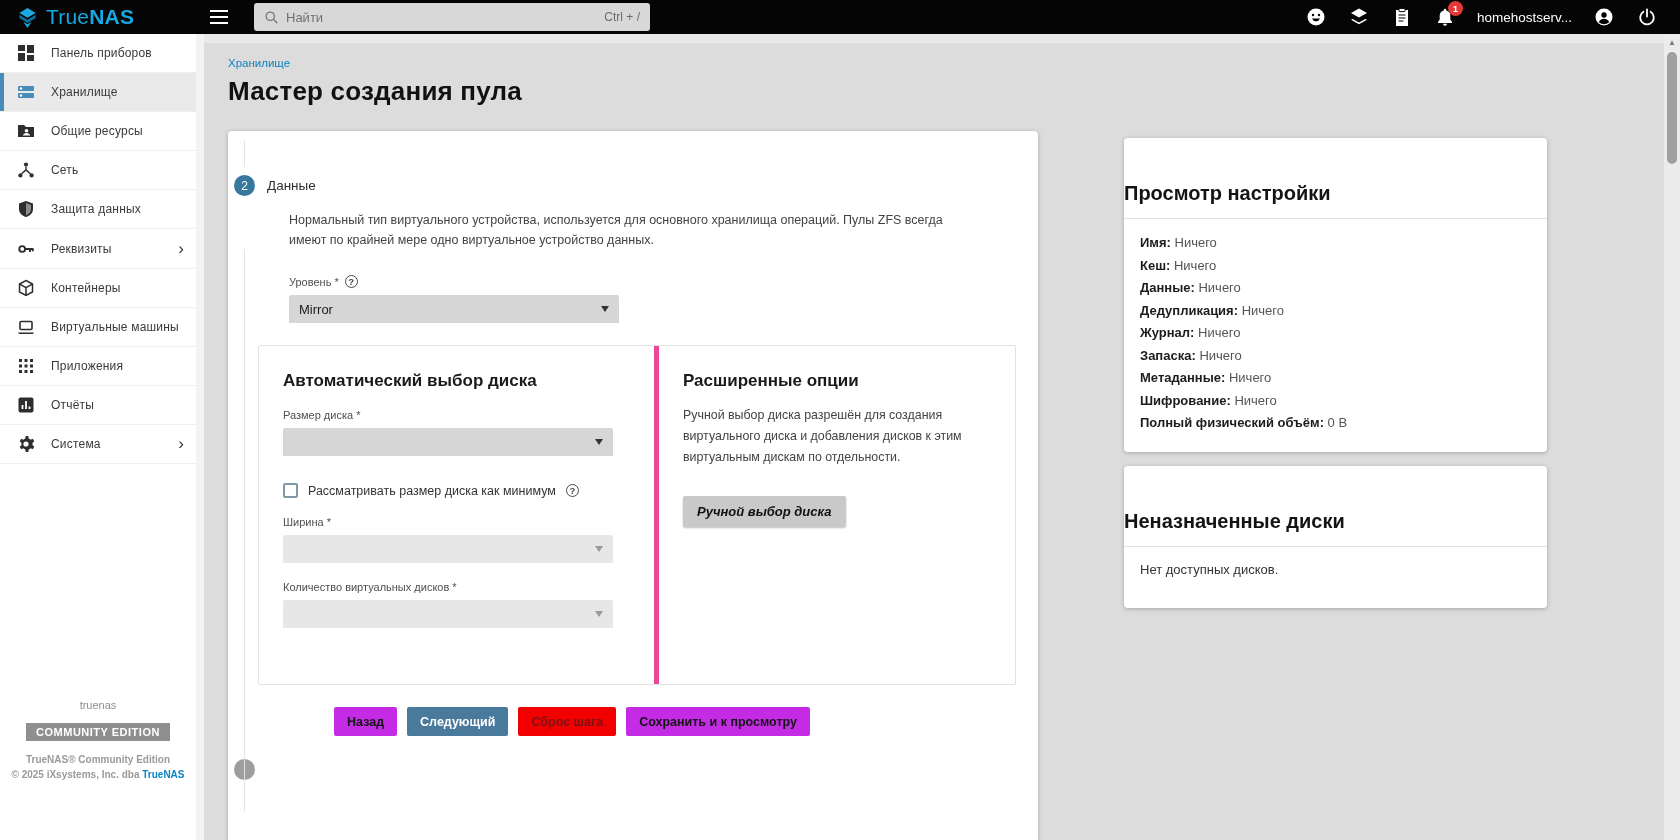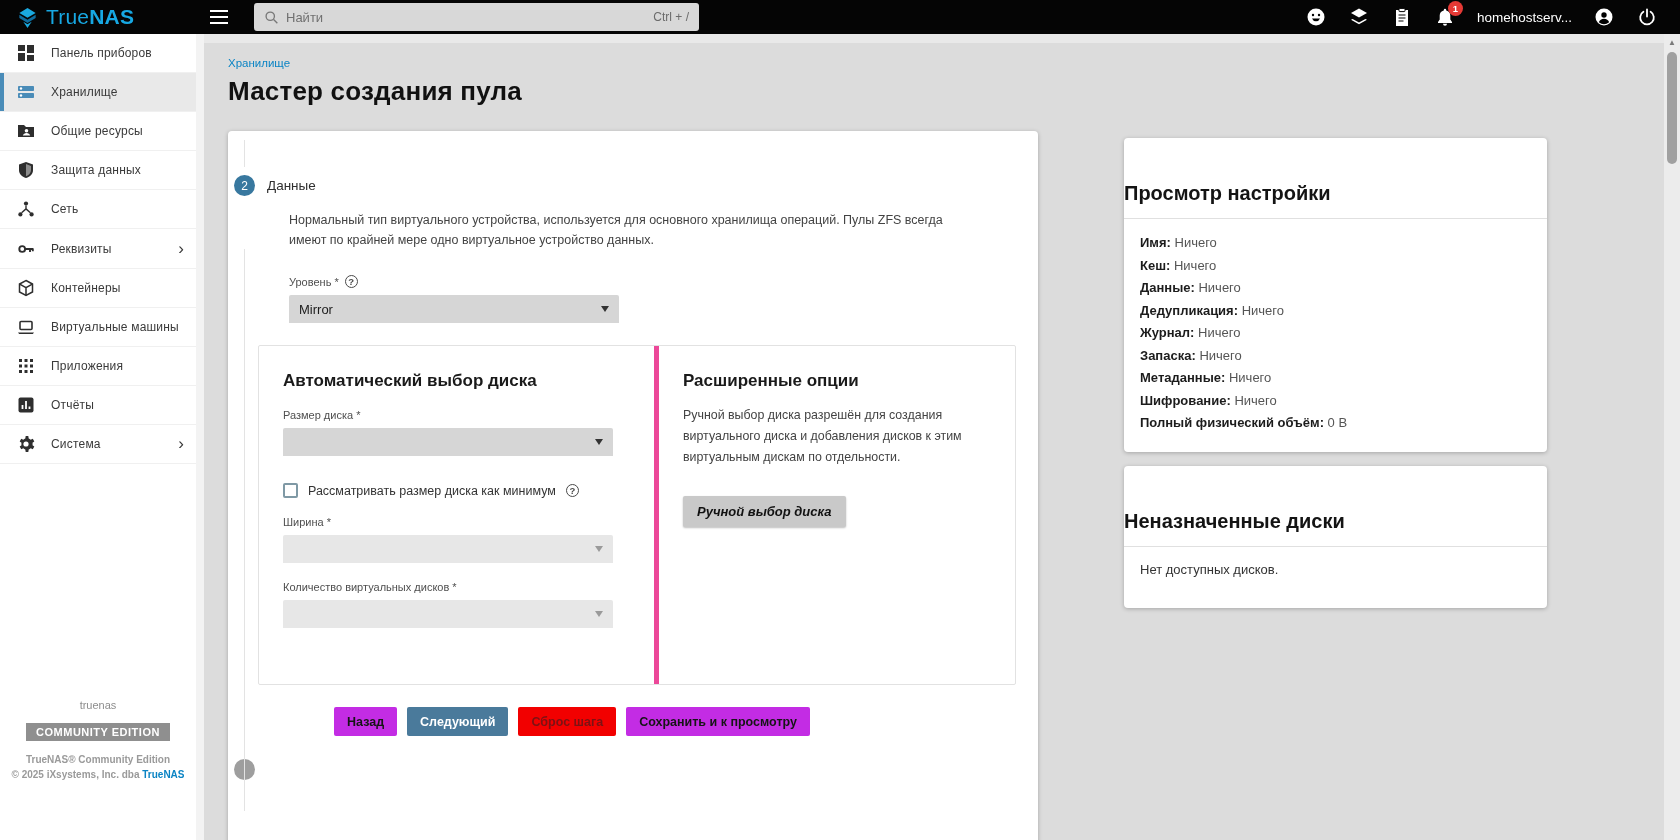--- a/index.html
+++ b/index.html
@@ -22,7 +22,7 @@
   .hamburger{width:26px;height:20px;display:flex;flex-direction:column;justify-content:center;gap:3.5px;
     margin-left:14px;cursor:pointer;background:none;border:none;}
   .hamburger span{display:block;width:18px;height:2.4px;background:#fff;}
-  .searchbox{margin-left:18px;width:445px;height:28px;background:#d8d8d8;border-radius:3px;
+  .searchbox{margin-left:18px;width:396px;height:28px;background:#d8d8d8;border-radius:3px;
     display:flex;align-items:center;padding:0 10px;gap:7px;}
   .searchbox svg{width:15px;height:15px;flex:none;}
   .searchbox input{flex:1;background:transparent;border:none;outline:none;font-size:13px;color:#333;}

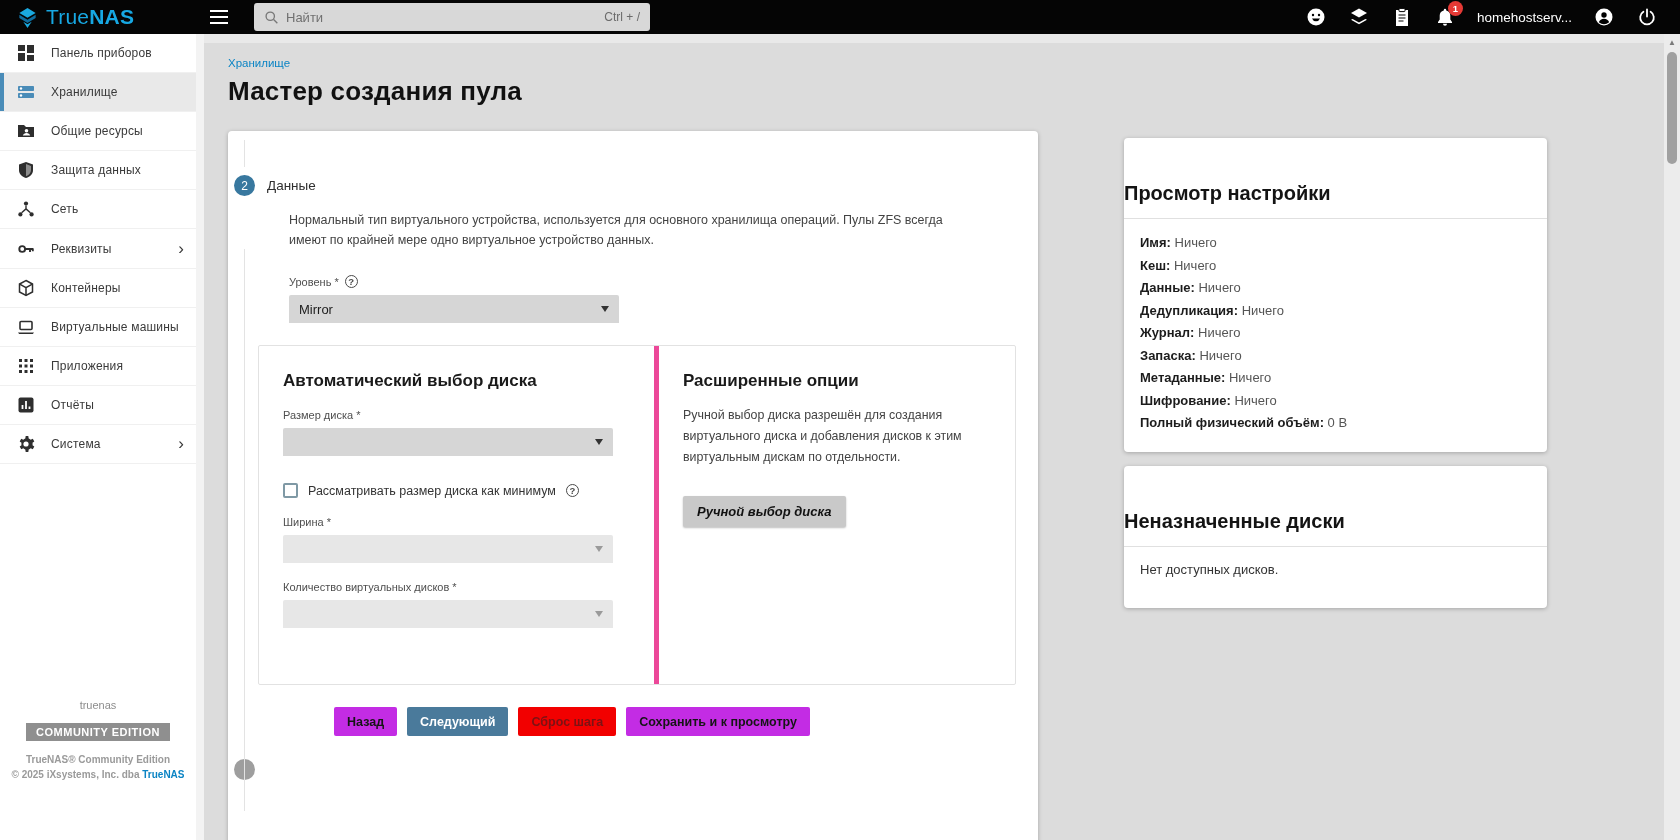--- a/index.html
+++ b/index.html
@@ -220,19 +220,19 @@
       </div>
       <div class="nav-item">
         <span class="nav-icon"><svg viewBox="0 0 18 18">
-            <path d="M9 1l7 2.6V9c0 4-2.8 6.9-7 8-4.2-1.1-7-4-7-8V3.6z"></path>
-            <path d="M9 3.1v12.1c3-1 5-3.2 5-6.2V4.9z" fill="#fff" opacity=".45"></path>
-          </svg></span>
-        <span class="nav-label">Защита данных</span>
-      </div>
-      <div class="nav-item">
-        <span class="nav-icon"><svg viewBox="0 0 18 18">
             <circle cx="9" cy="3.6" r="2.1"></circle>
             <circle cx="3.4" cy="14.4" r="2.1"></circle>
             <circle cx="14.6" cy="14.4" r="2.1"></circle>
             <path d="M9 5.7v3.2M9 8.9l-4.4 3.8M9 8.9l4.4 3.8" fill="none" stroke="currentColor" stroke-width="1.4"></path>
           </svg></span>
         <span class="nav-label">Сеть</span>
+      </div>
+      <div class="nav-item">
+        <span class="nav-icon"><svg viewBox="0 0 18 18">
+            <path d="M9 1l7 2.6V9c0 4-2.8 6.9-7 8-4.2-1.1-7-4-7-8V3.6z"></path>
+            <path d="M9 3.1v12.1c3-1 5-3.2 5-6.2V4.9z" fill="#fff" opacity=".45"></path>
+          </svg></span>
+        <span class="nav-label">Защита данных</span>
       </div>
       <div class="nav-item">
         <span class="nav-icon"><svg viewBox="0 0 18 18">

